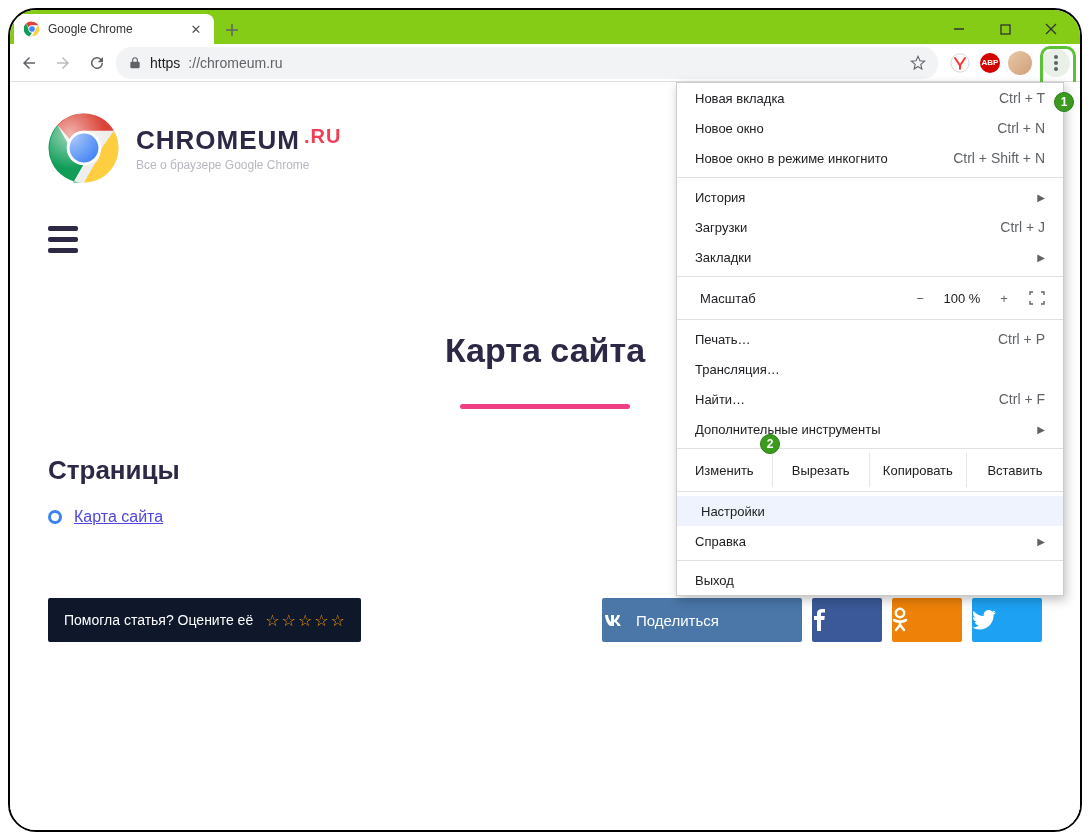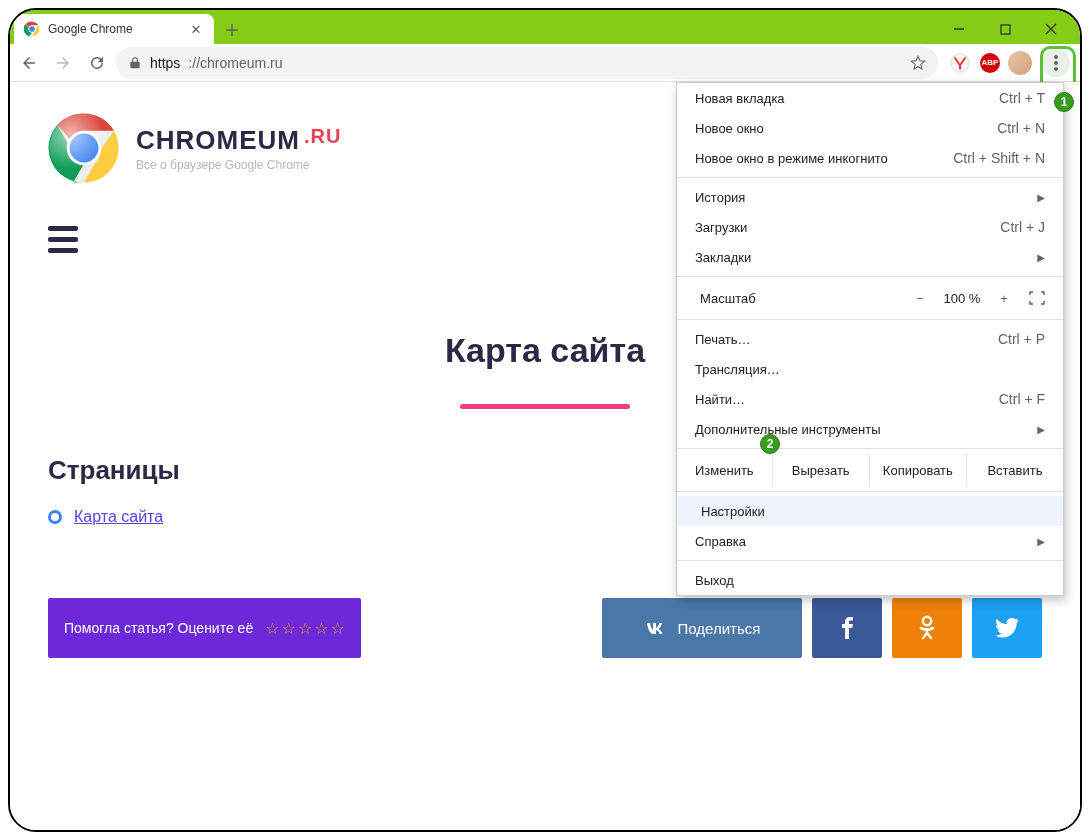--- a/index.html
+++ b/index.html
@@ -74,7 +74,7 @@
   .bullet { width:14px; height:14px; border:3px solid #3b82f6; border-radius:50%; }
   .sitemap-link { color:#4f46e5; font-size:16px; text-decoration: underline; }
   .bottom-row { display:flex; gap:10px; margin-top: 72px; align-items:stretch; }
-  .rate-box { background:#6d28d9; color:#fff; padding: 12px 16px; display:flex; align-items:center; gap:12px; font-size:14px; border-radius:2px; }
+  .rate-box { background:#0f172a; color:#fff; padding: 12px 16px; display:flex; align-items:center; gap:12px; font-size:14px; border-radius:2px; }
   .stars { display:flex; gap:2px; }
   .star-o { color:#f59e0b; font-size:16px; }
   .share-btn { flex:0 0 auto; height:60px; display:flex; align-items:center; justify-content:center; color:#fff; border-radius:2px; }

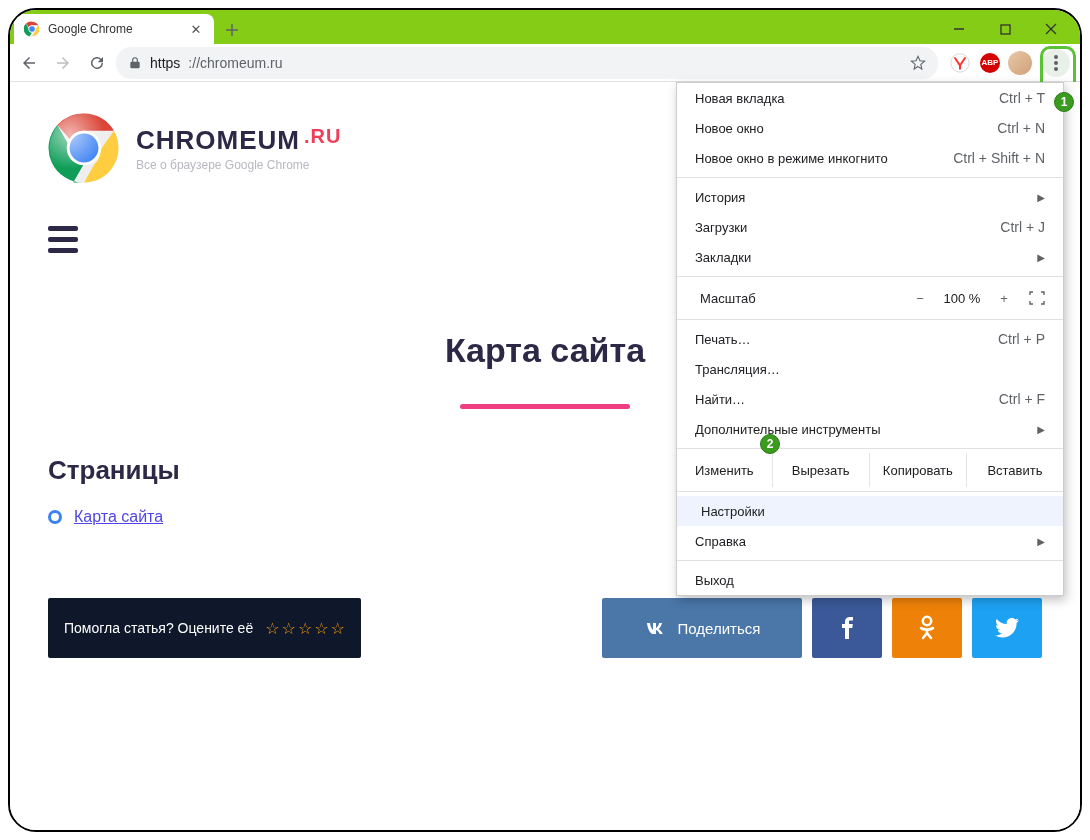--- a/index.html
+++ b/index.html
@@ -77,7 +77,7 @@
   .rate-box { background:#0f172a; color:#fff; padding: 12px 16px; display:flex; align-items:center; gap:12px; font-size:14px; border-radius:2px; }
   .stars { display:flex; gap:2px; }
   .star-o { color:#f59e0b; font-size:16px; }
-  .share-btn { flex:0 0 auto; height:60px; display:flex; align-items:center; justify-content:center; color:#fff; border-radius:2px; }
+  .share-btn { flex:0 0 auto; height:44px; display:flex; align-items:center; color:#fff; border-radius:2px; }
   .vk { background:#4a76a8; width:200px; gap:10px; font-size:15px; }
   .fb { background:#3b5998; width:70px; }
   .ok { background:#ee8208; width:70px; }

